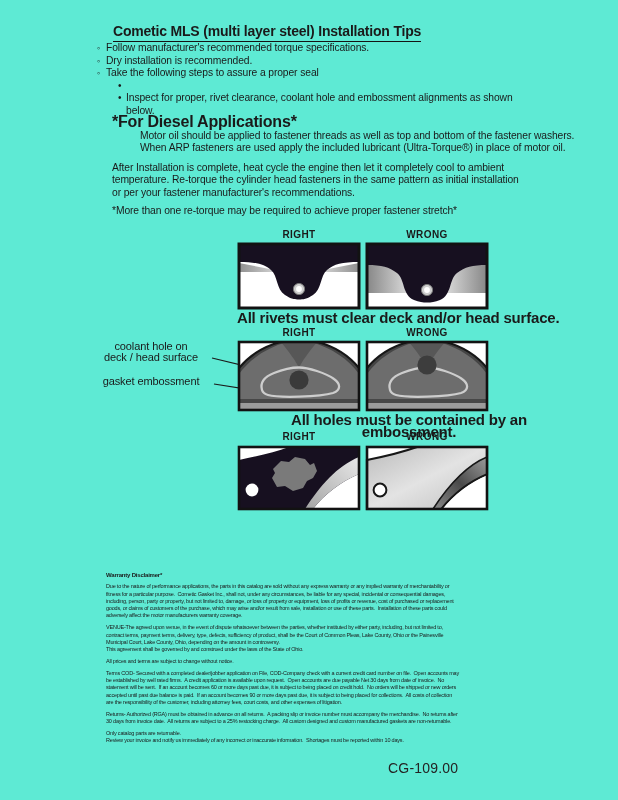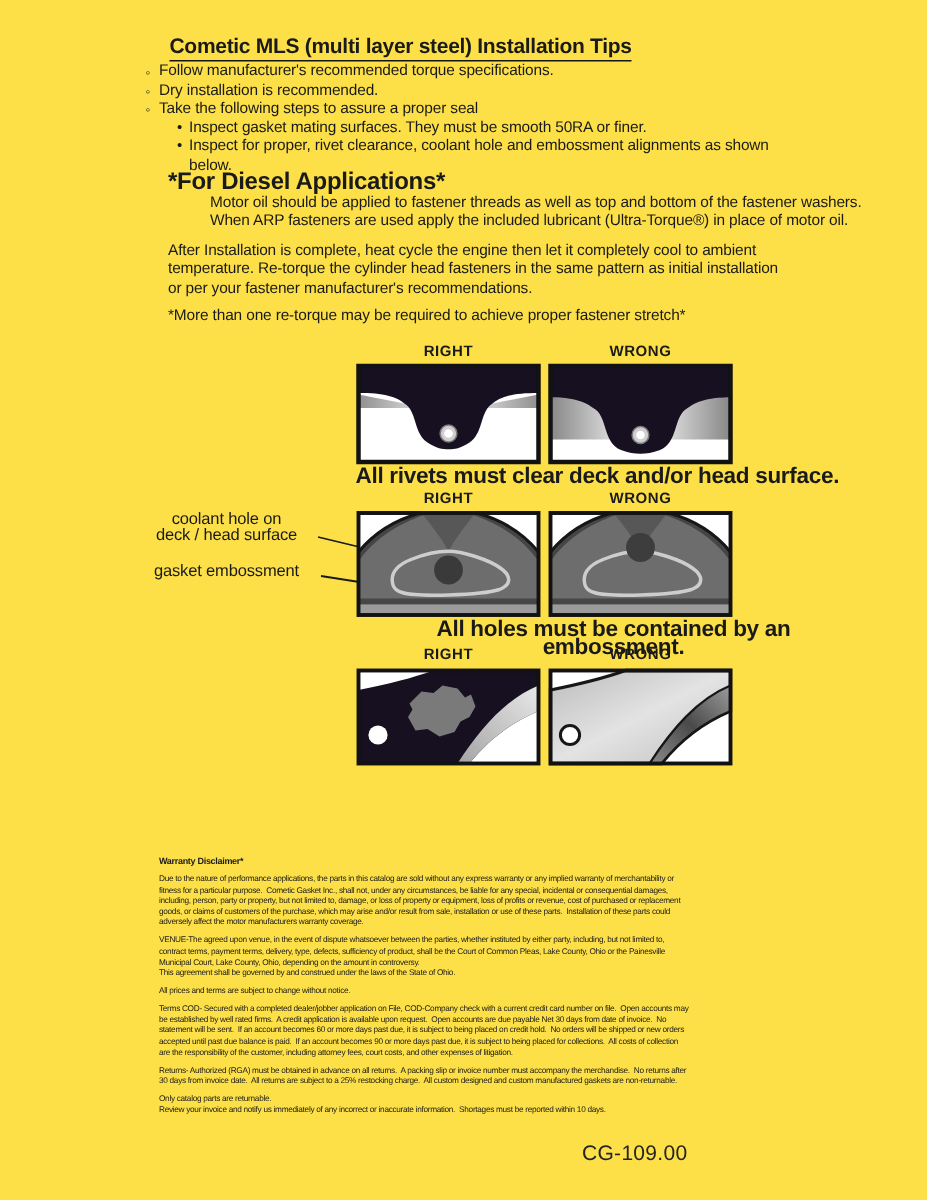--- a/index.html
+++ b/index.html
@@ -4,7 +4,7 @@
 <style>
   html,body{margin:0;padding:0;background:#e8e8e8;}
   .page{
-    position:relative;width:618px;height:800px;background:#fde047;
+    position:relative;width:618px;height:800px;background:#5eead4;
     font-family:"Liberation Sans", sans-serif;color:#1a1a1a;overflow:hidden;
     margin:0 auto;
   }

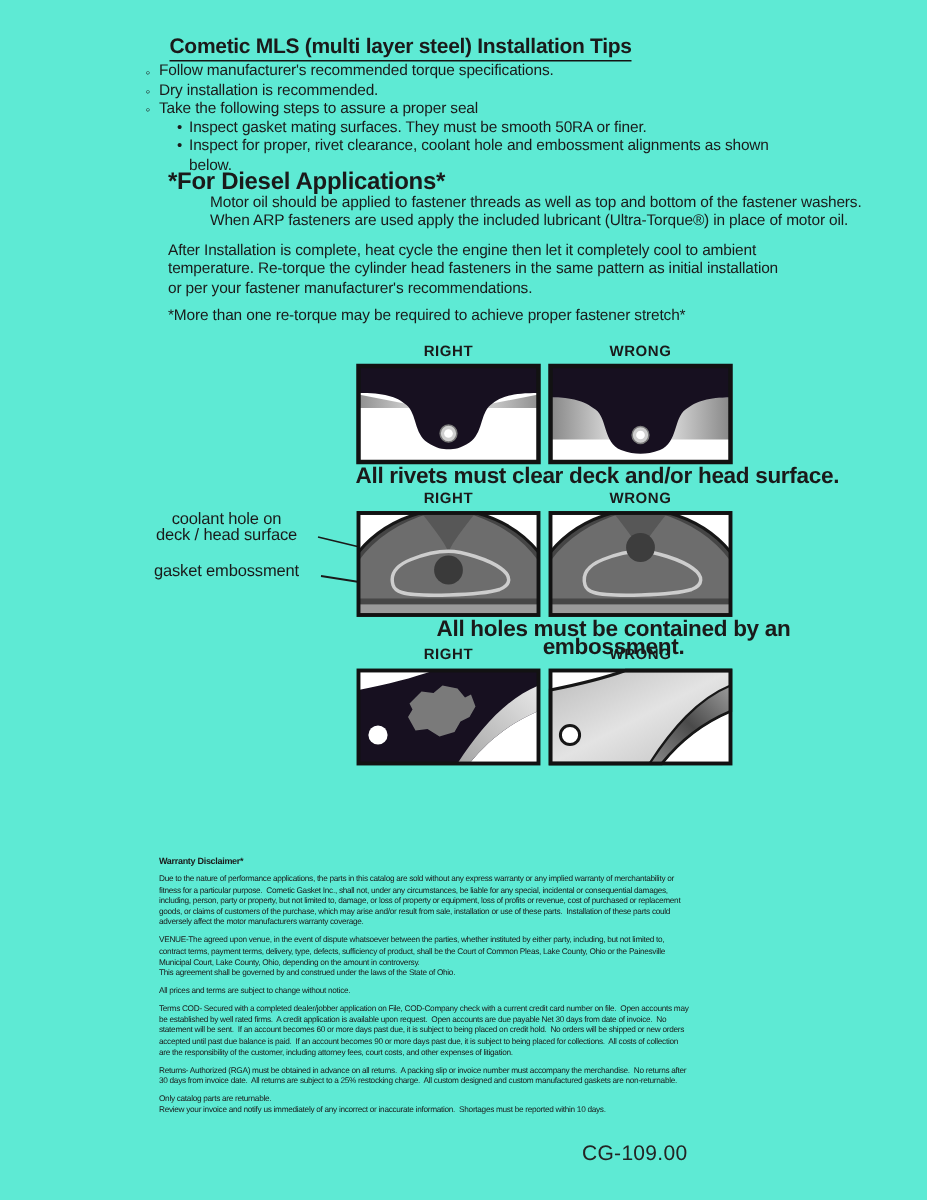--- a/index.html
+++ b/index.html
@@ -54,7 +54,6 @@
     </div>
     <div class="sb-row">
       <span class="sb-mark">•</span>
-      <span>Inspect gasket mating surfaces.  They must be smooth 50RA or finer.</span>
     </div>
     <div class="sb-row">
       <span class="sb-mark">•</span>

